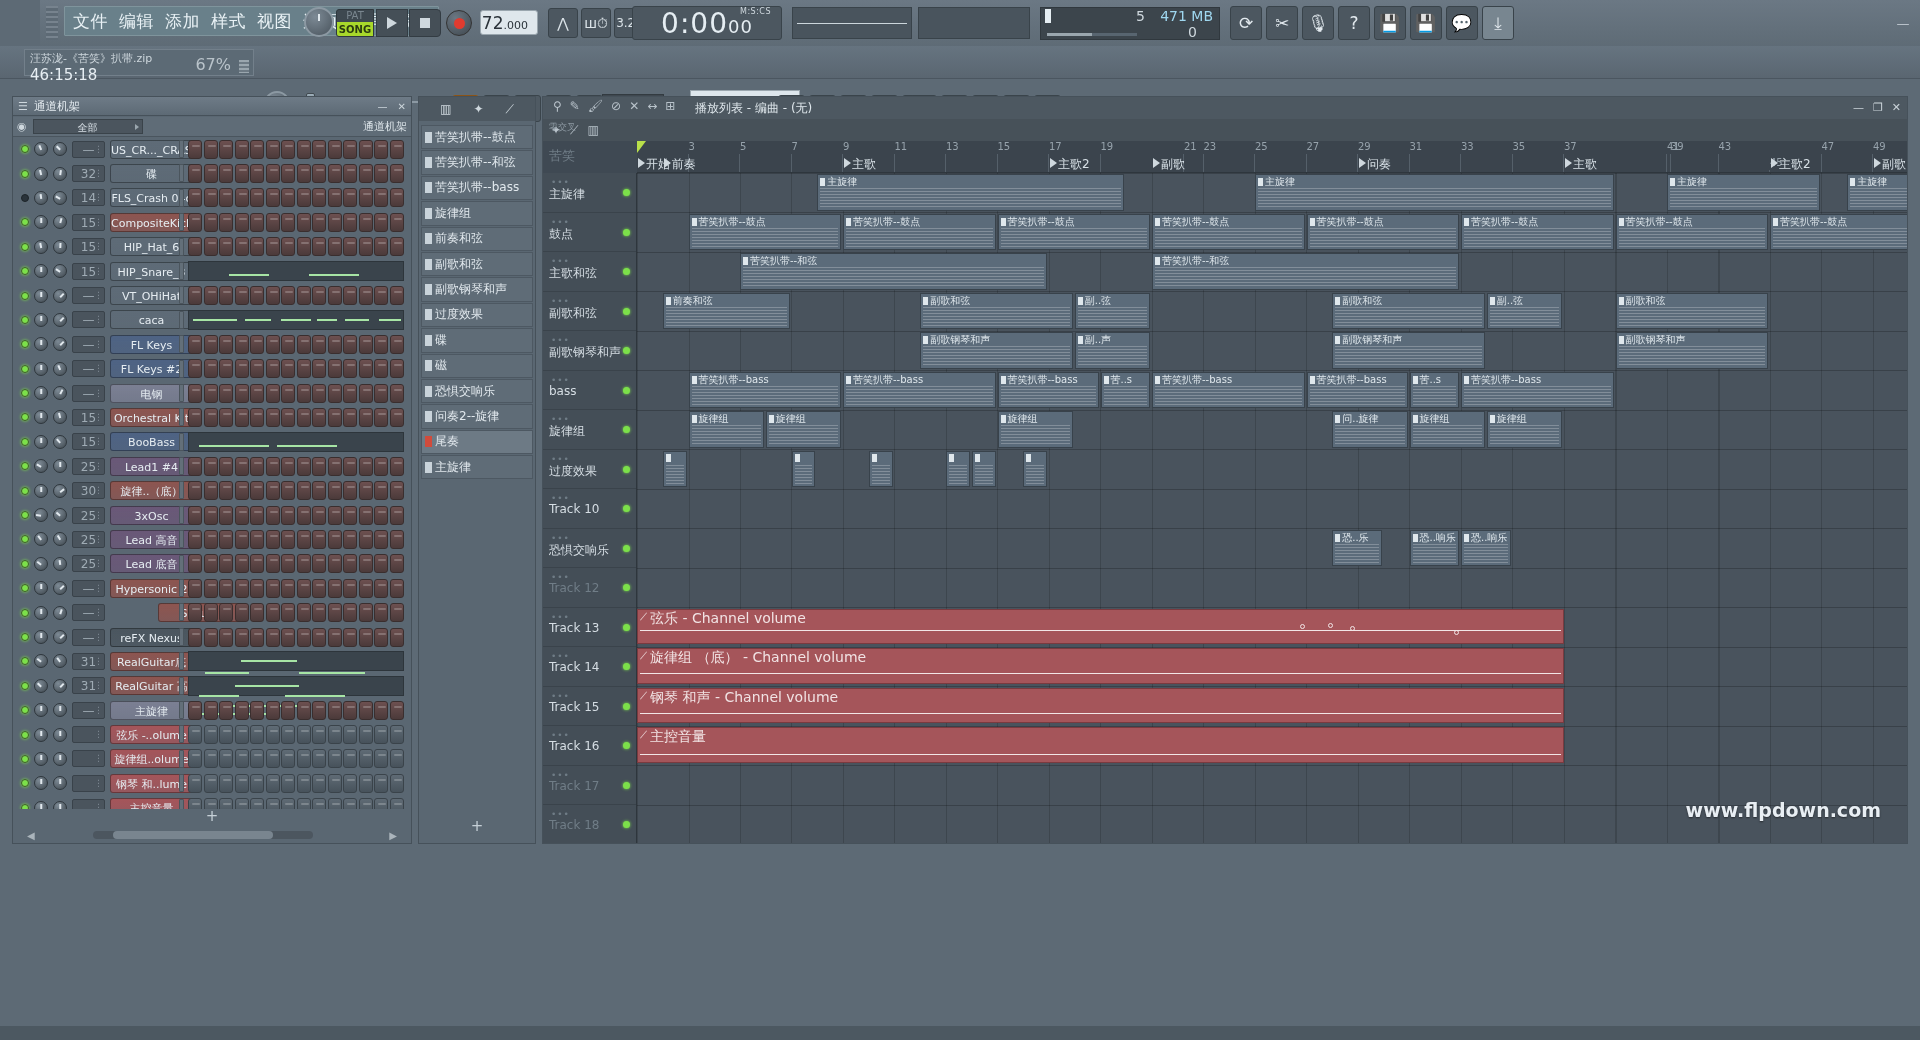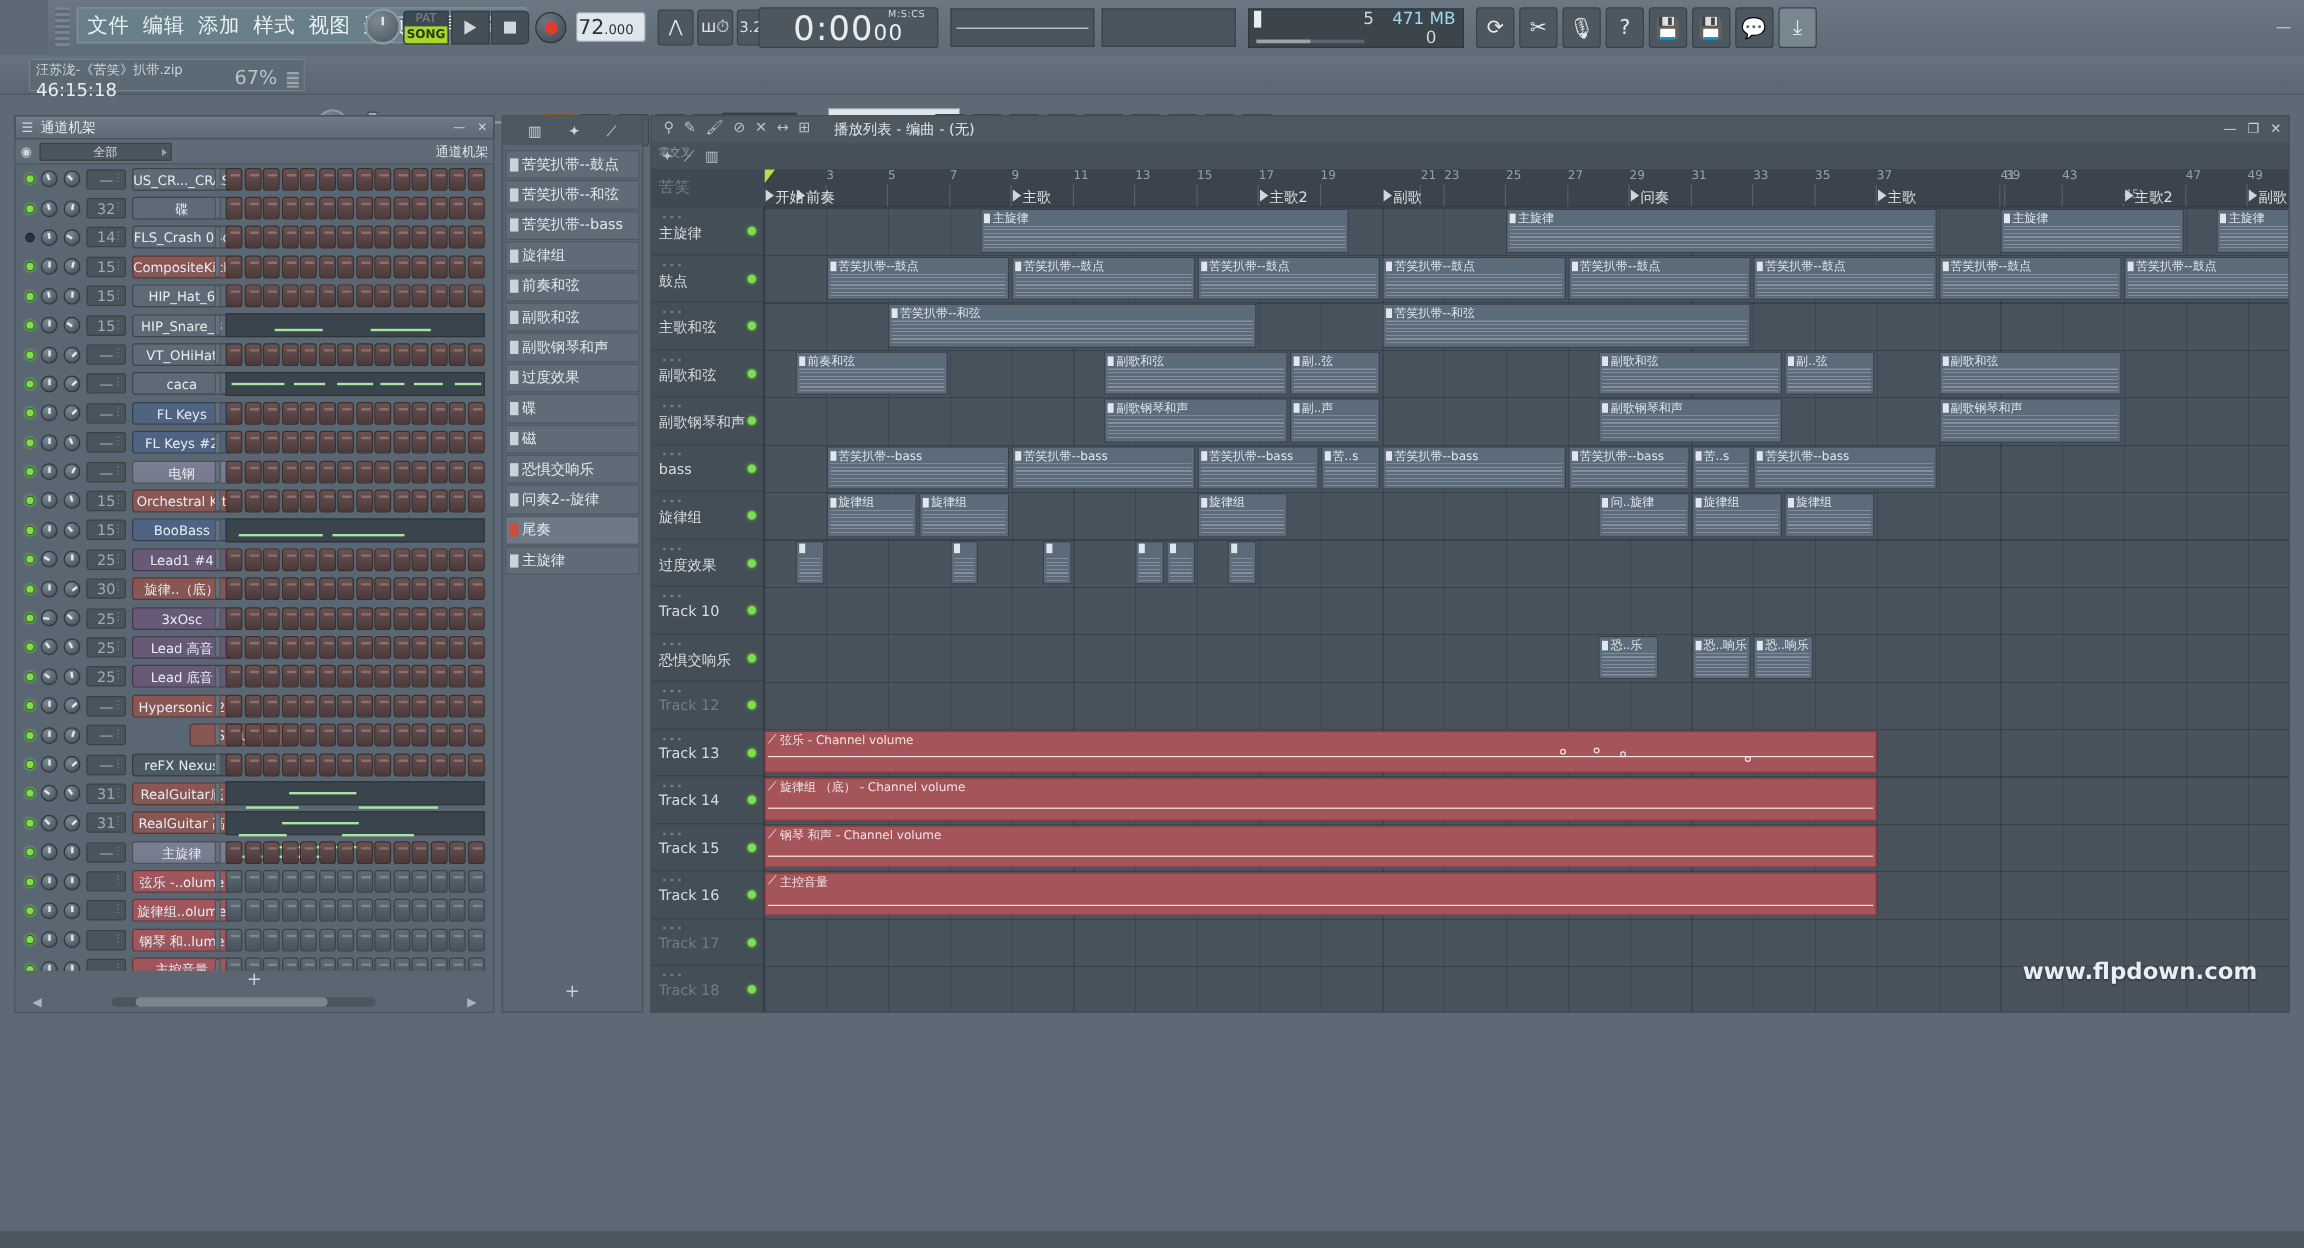--- a/index.html
+++ b/index.html
@@ -220,7 +220,7 @@
   .clip .blob{ position:absolute; left:2px; right:2px; top:13px; bottom:2px;
     background:repeating-linear-gradient(to bottom, rgba(255,255,255,.24) 0 1px, transparent 1px 3px);}
   .aclip{ position:absolute; background:#a5555a; border:1px solid #7a3a3f;
-    font-size:10px; color:#f1e3e4; padding-left:12px; overflow:hidden; white-space:nowrap;}
+    font-size:14px; color:#f1e3e4; padding-left:12px; overflow:hidden; white-space:nowrap;}
   .aclip::before{ content:"⟋"; position:absolute; left:2px; top:1px; font-size:10px; color:#f5e9ea;}
   .aline{ position:absolute; height:1px; background:#f2e6e7; }
   .apt{ position:absolute; width:5px; height:5px; border:1px solid #f2e6e7; border-radius:50%; background:transparent;}

